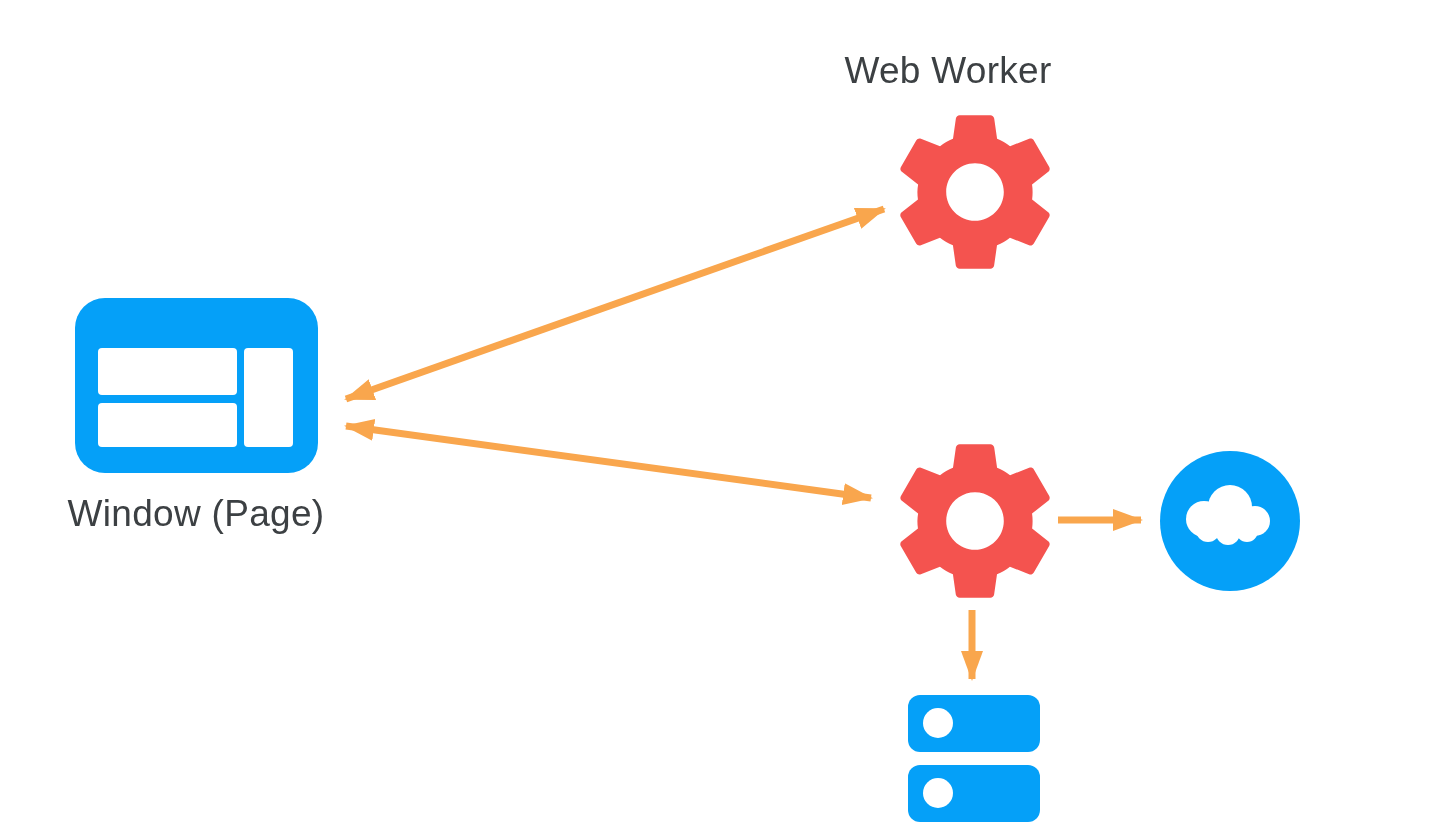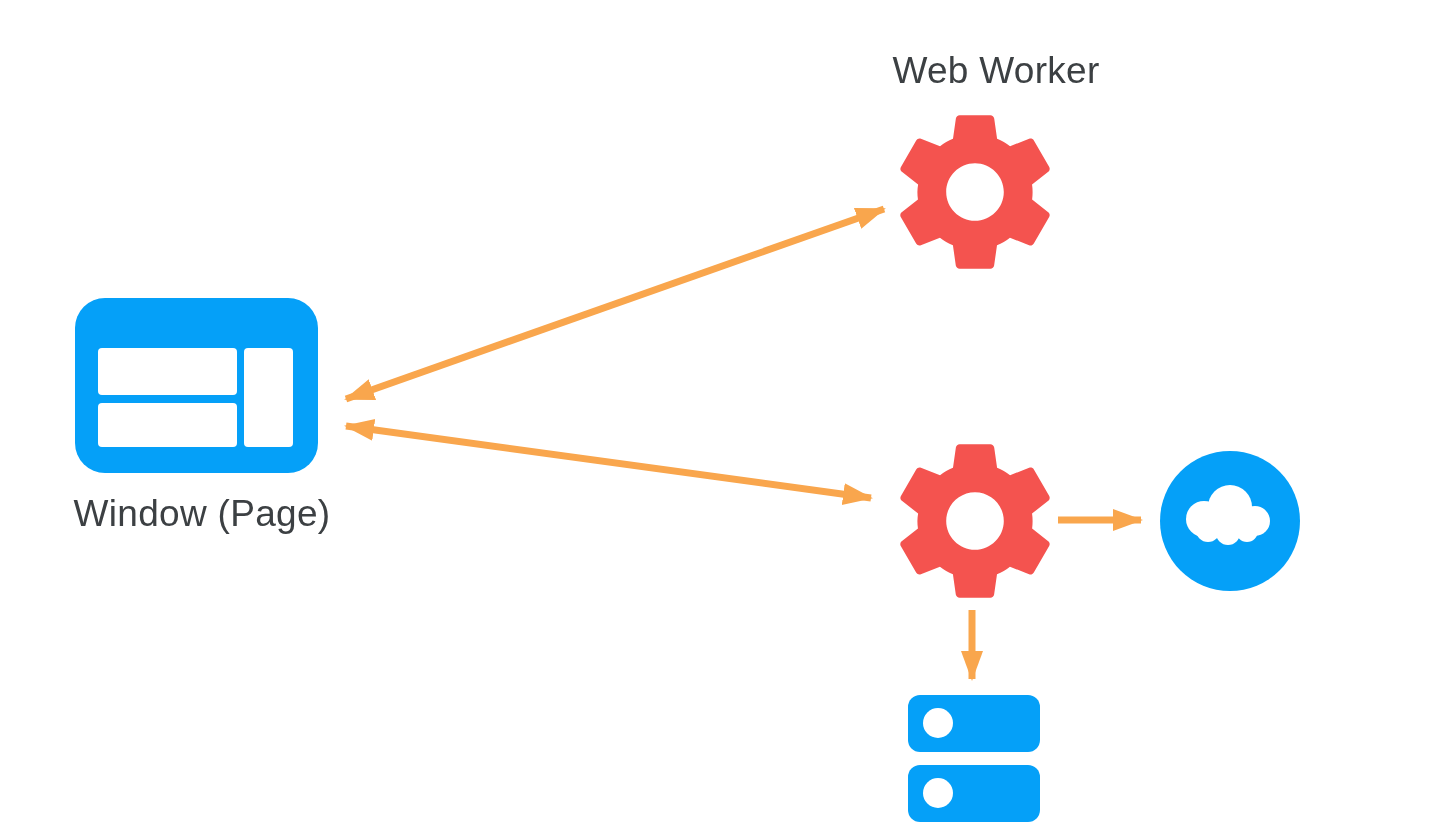--- a/index.html
+++ b/index.html
@@ -46,7 +46,7 @@
     <line x1="972" y1="610" x2="972" y2="679" stroke="#f9a64d" stroke-width="7" marker-end="url(#ah)"></line>
   </svg>
 
-  <div class="node-label" style="left:996px;top:52px;text-align:right;">Web Worker</div>
+  <div class="node-label" style="left:948px;top:52px;text-align:right;">Web Worker</div>
 
   <svg class="node-icon" style="left:895px;top:112px;" width="160" height="160" viewBox="2 2 20 20">
     <path fill="#f4534f" d="M19.14,12.94c0.04-0.3,0.06-0.61,0.06-0.94c0-0.32-0.02-0.64-0.07-0.94l2.03-1.58

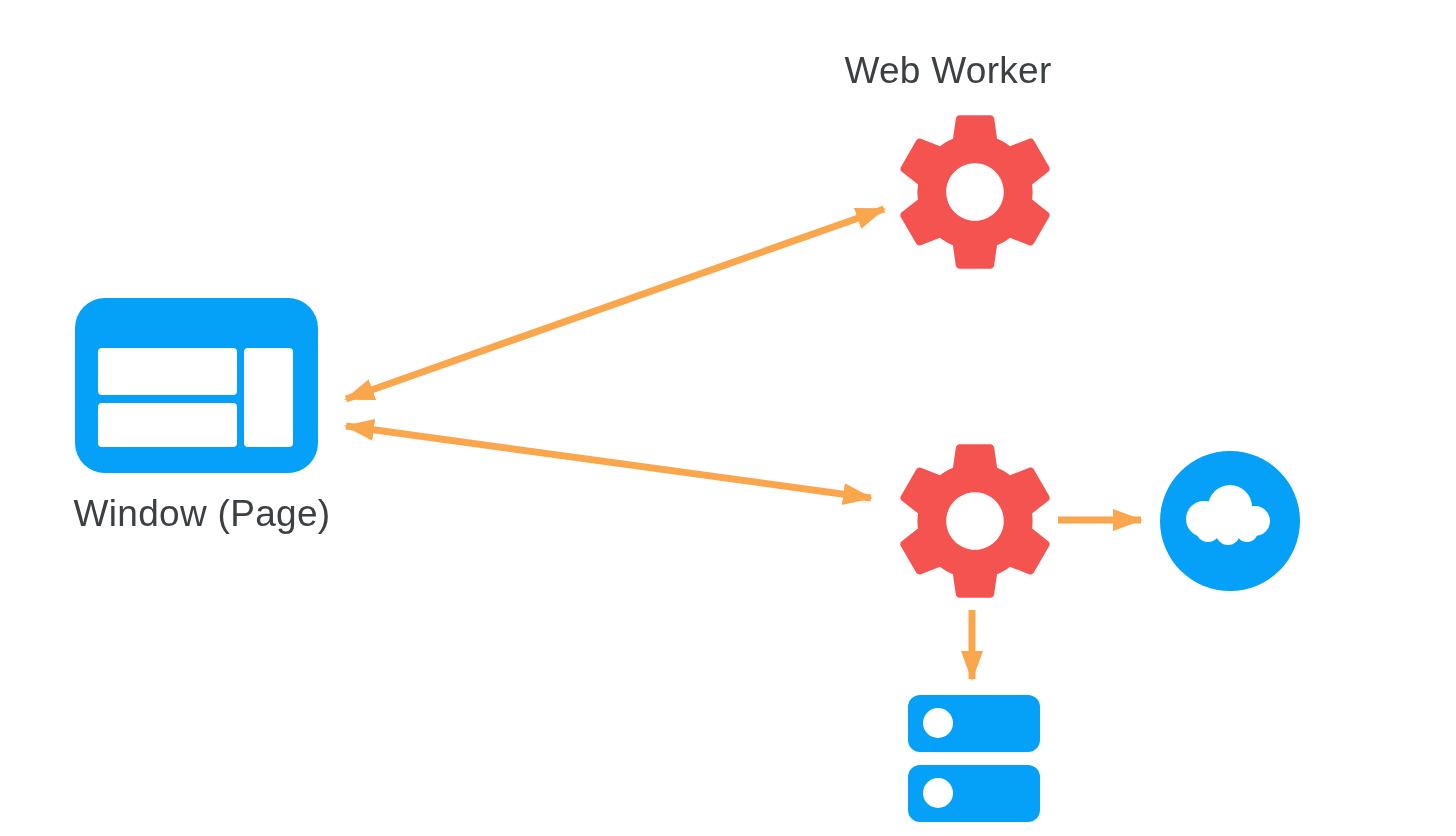--- a/index.html
+++ b/index.html
@@ -66,7 +66,7 @@
     <rect x="169" y="50" width="49" height="99" rx="4" fill="#ffffff"></rect>
   </svg>
 
-  <div class="node-label" style="left:202px;top:495px;">Window (Page)</div>
+  <div class="node-label" style="left:196px;top:495px;">Window (Page)</div>
 
 
   <svg class="node-icon" style="left:895px;top:441px;" width="160" height="160" viewBox="2 2 20 20">

